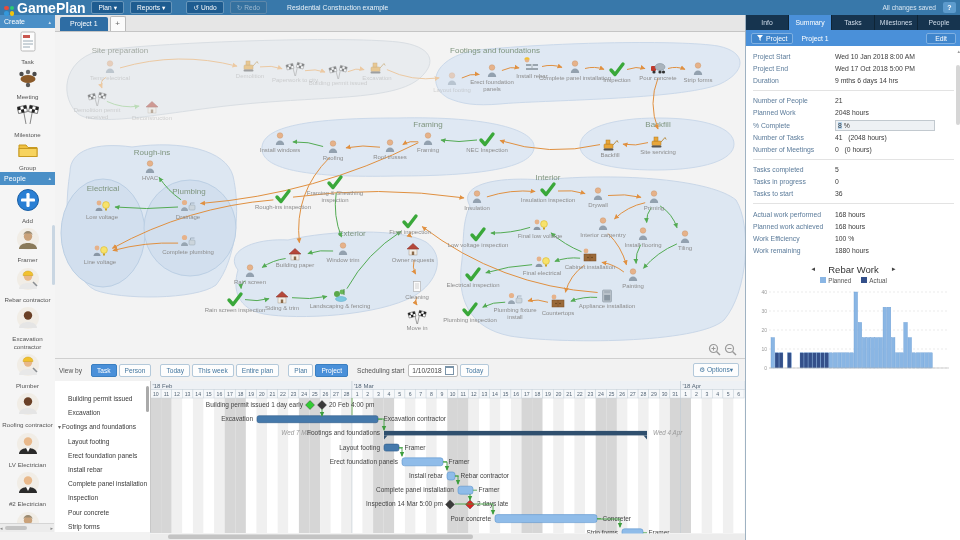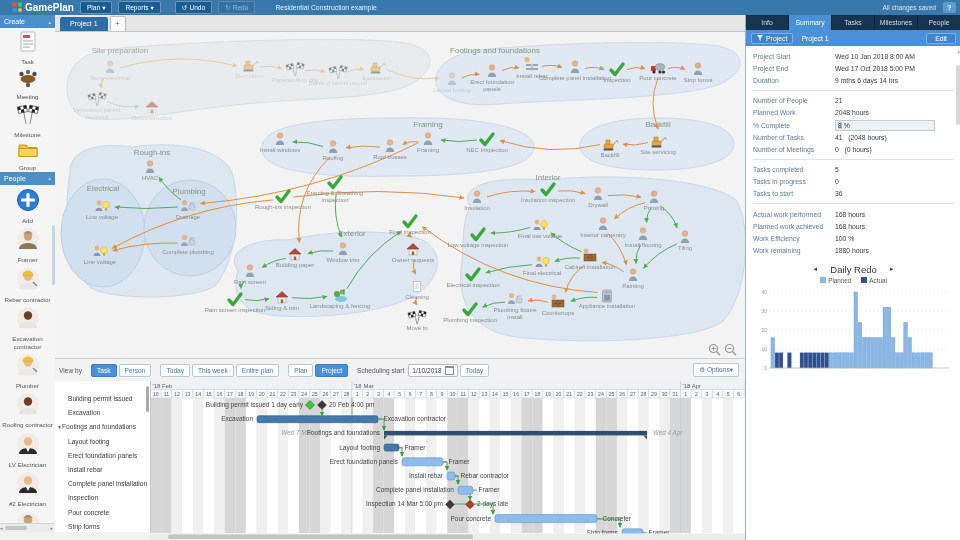--- a/index.html
+++ b/index.html
@@ -11,7 +11,7 @@
   
   .topbar{position:absolute;left:0;top:0;width:960px;height:15px;background:#3878aa;
           display:flex;align-items:center;color:#fff;z-index:6;}
-  .logo{display:flex;align-items:flex-start;margin-left:12px;font-size:10px;font-weight: bold;}
+  .logo{display:flex;align-items:flex-end;margin-left:4px;font-size:14px;font-weight: bold;}
   .logo-dots{position:relative;width:10px;height:10px;margin-right:3px;}
   .logo-dots i{position:absolute;width:4.5px;height:4.5px;border-radius:50%;}
   .tb-btn{height:11px;font-size:6.6px;padding:0 6px;background:#1e5c90;border:1px solid #6896ba;

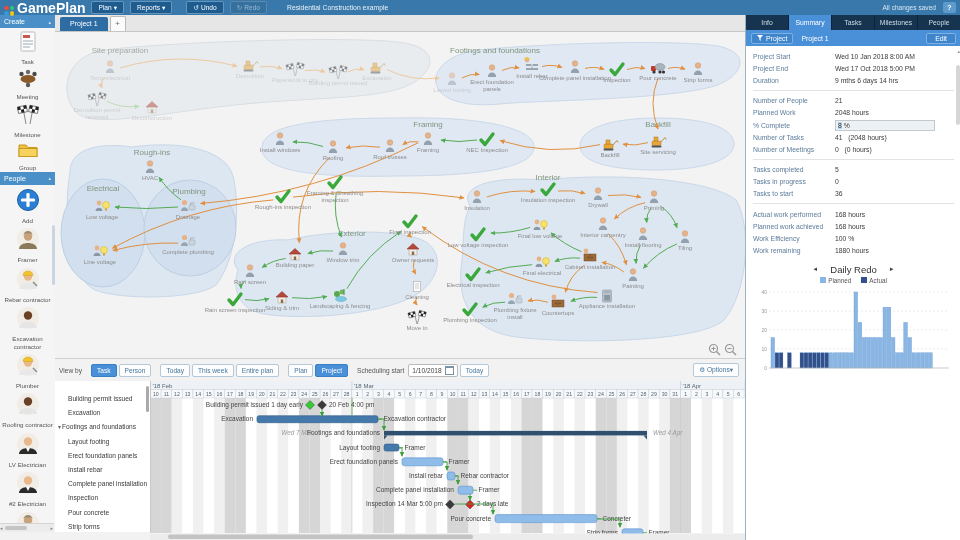--- a/index.html
+++ b/index.html
@@ -1112,7 +1112,7 @@
       </div>
     <div class="chart-head">
       <span class="chart-arrow">◄</span>
-      <span>Daily Redo</span>
+      <span>Rebar Work</span>
       <span class="chart-arrow">►</span>
     </div>
     <div class="legend" id="chart-legend">

